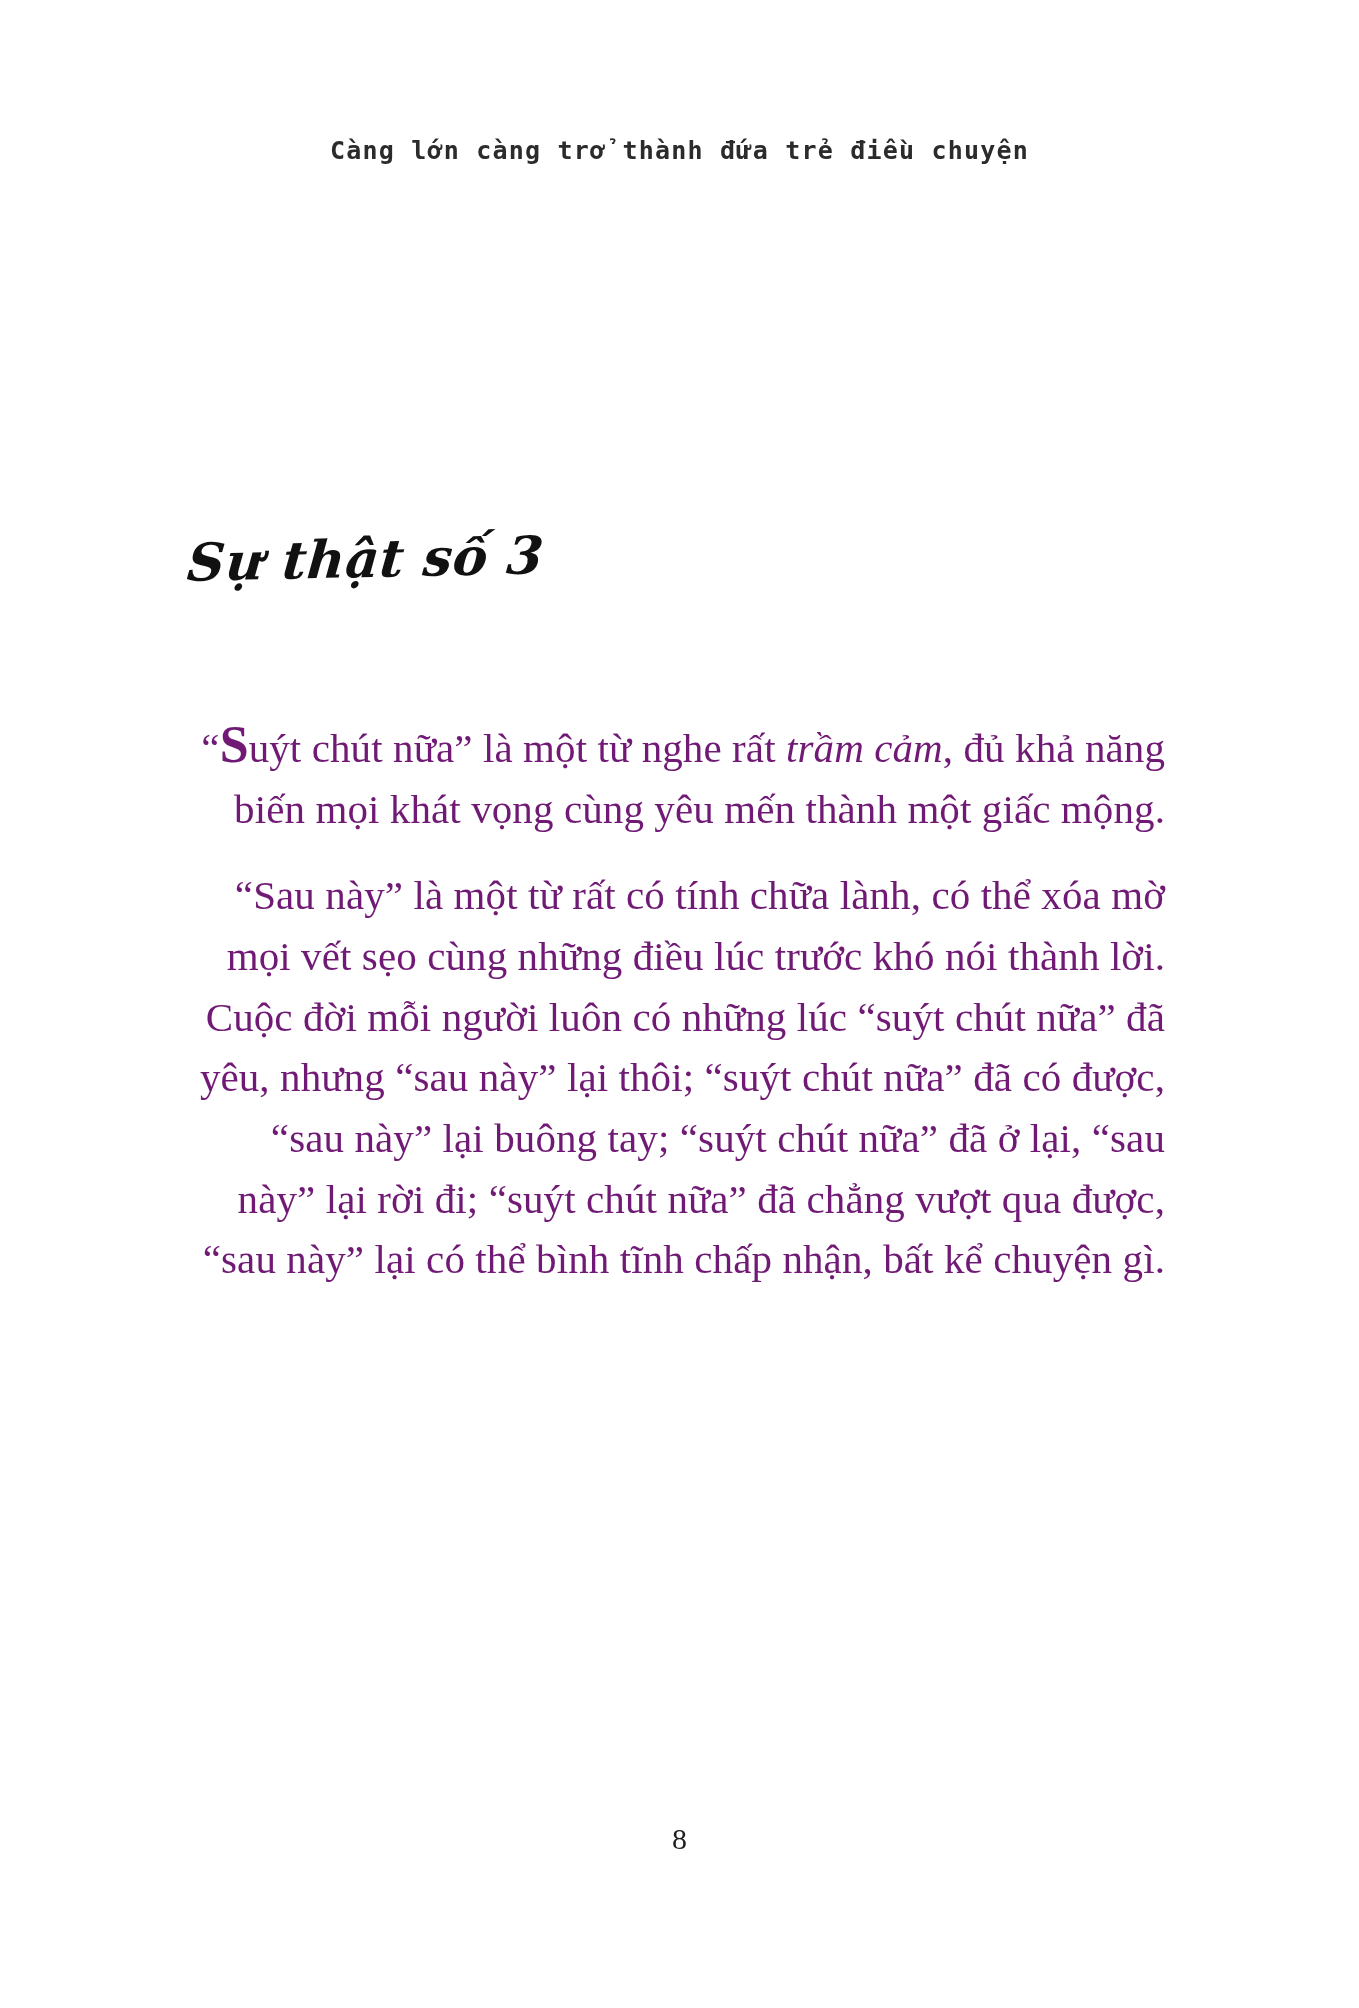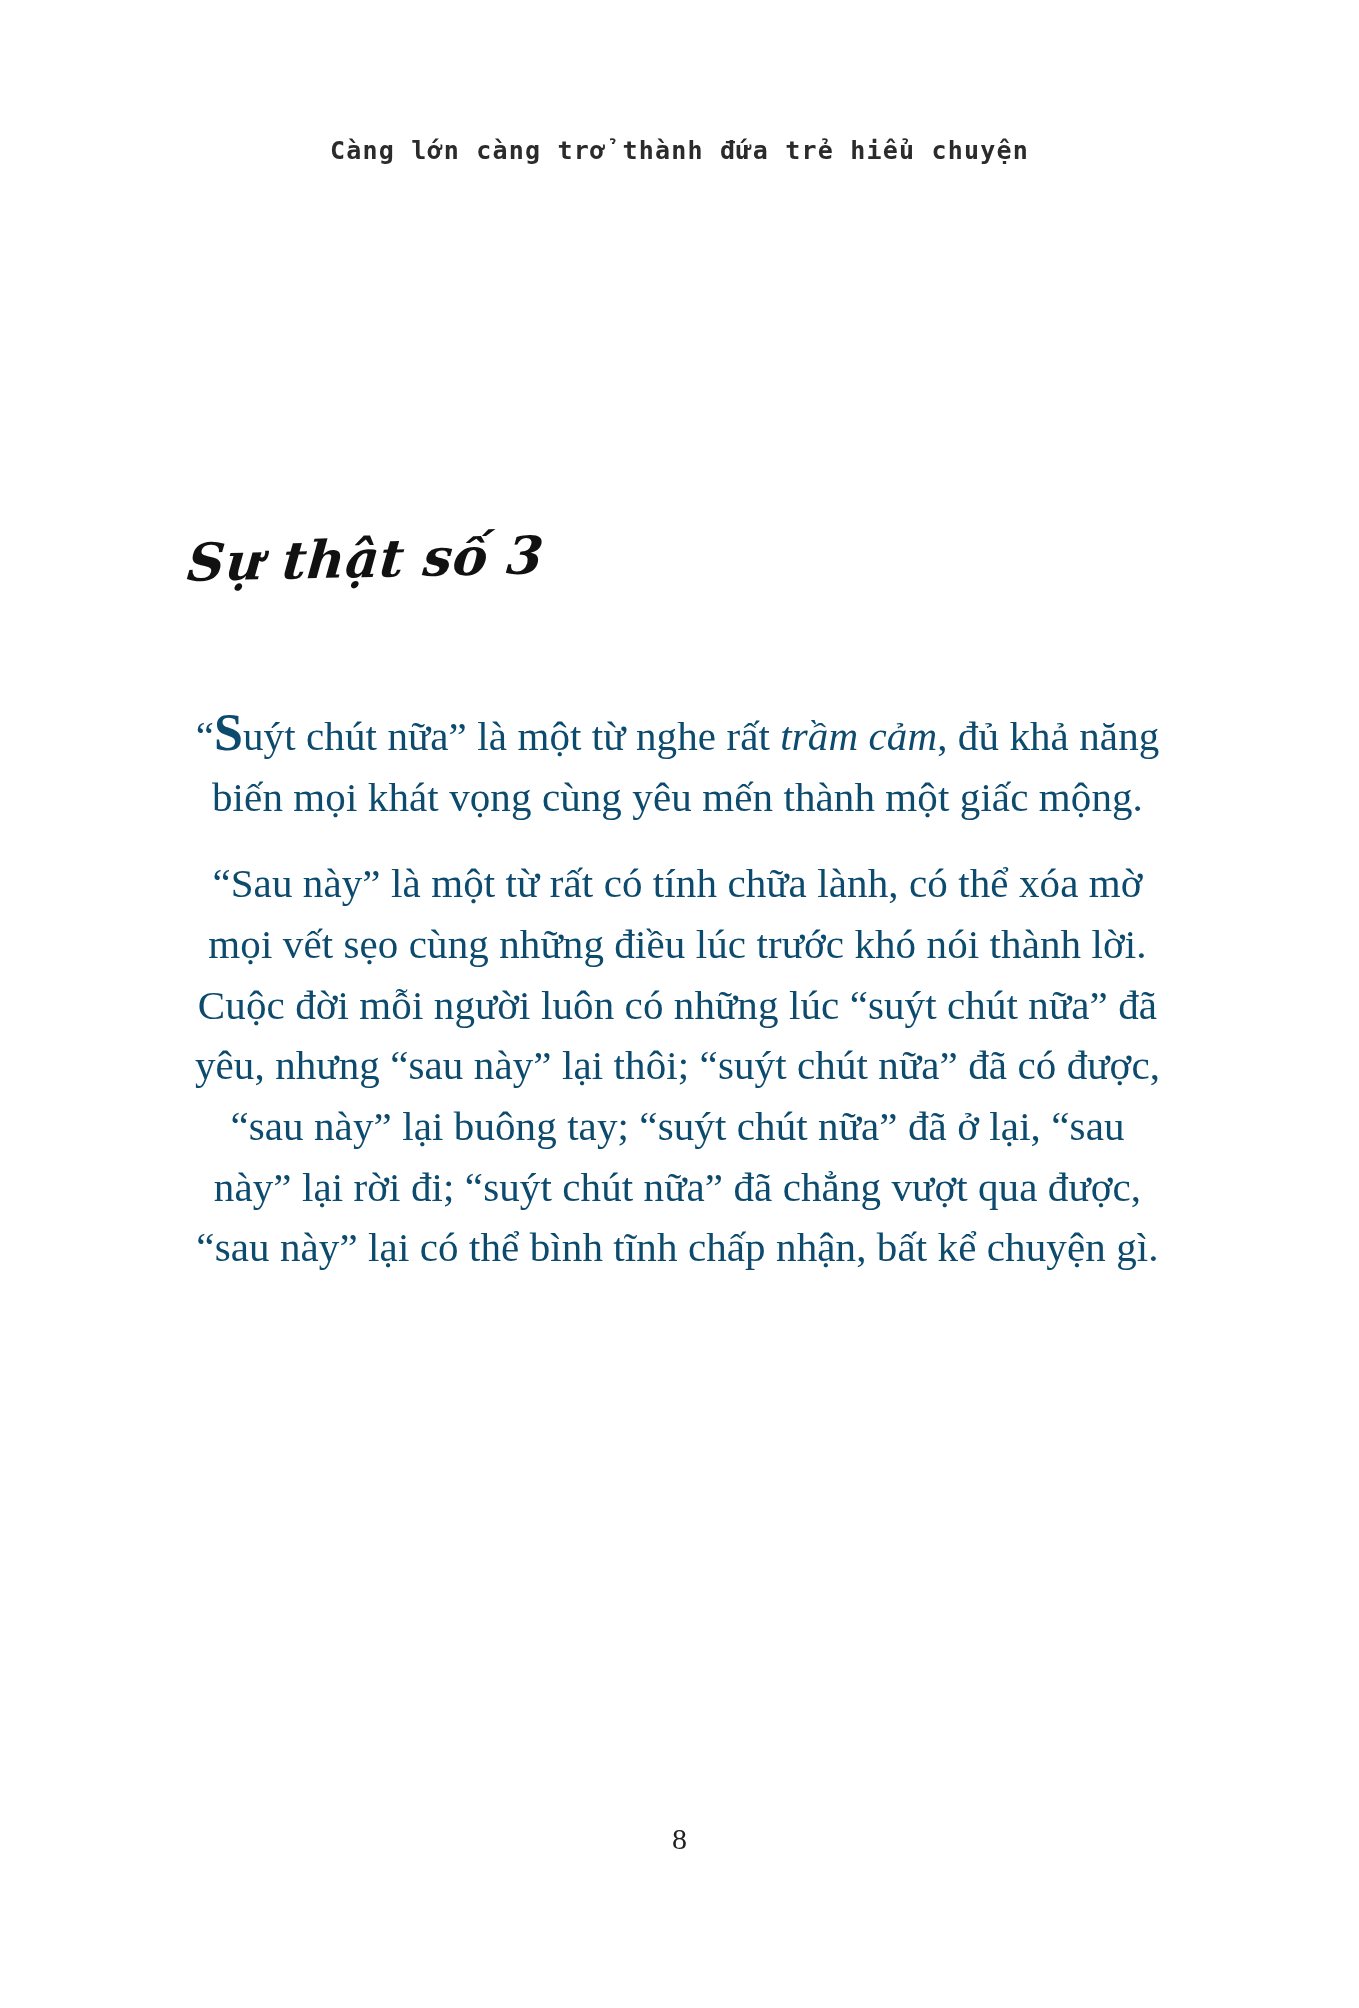--- a/index.html
+++ b/index.html
@@ -102,7 +102,7 @@
 
 <div class="page">
 
-  <div class="running-head">Càng lớn càng trở thành đứa trẻ hiểu chuyện</div>
+  <div class="running-head">Càng lớn càng trở thành đứa trẻ điều chuyện</div>
 
   <div class="section-heading">Sự thật số 3</div>
 

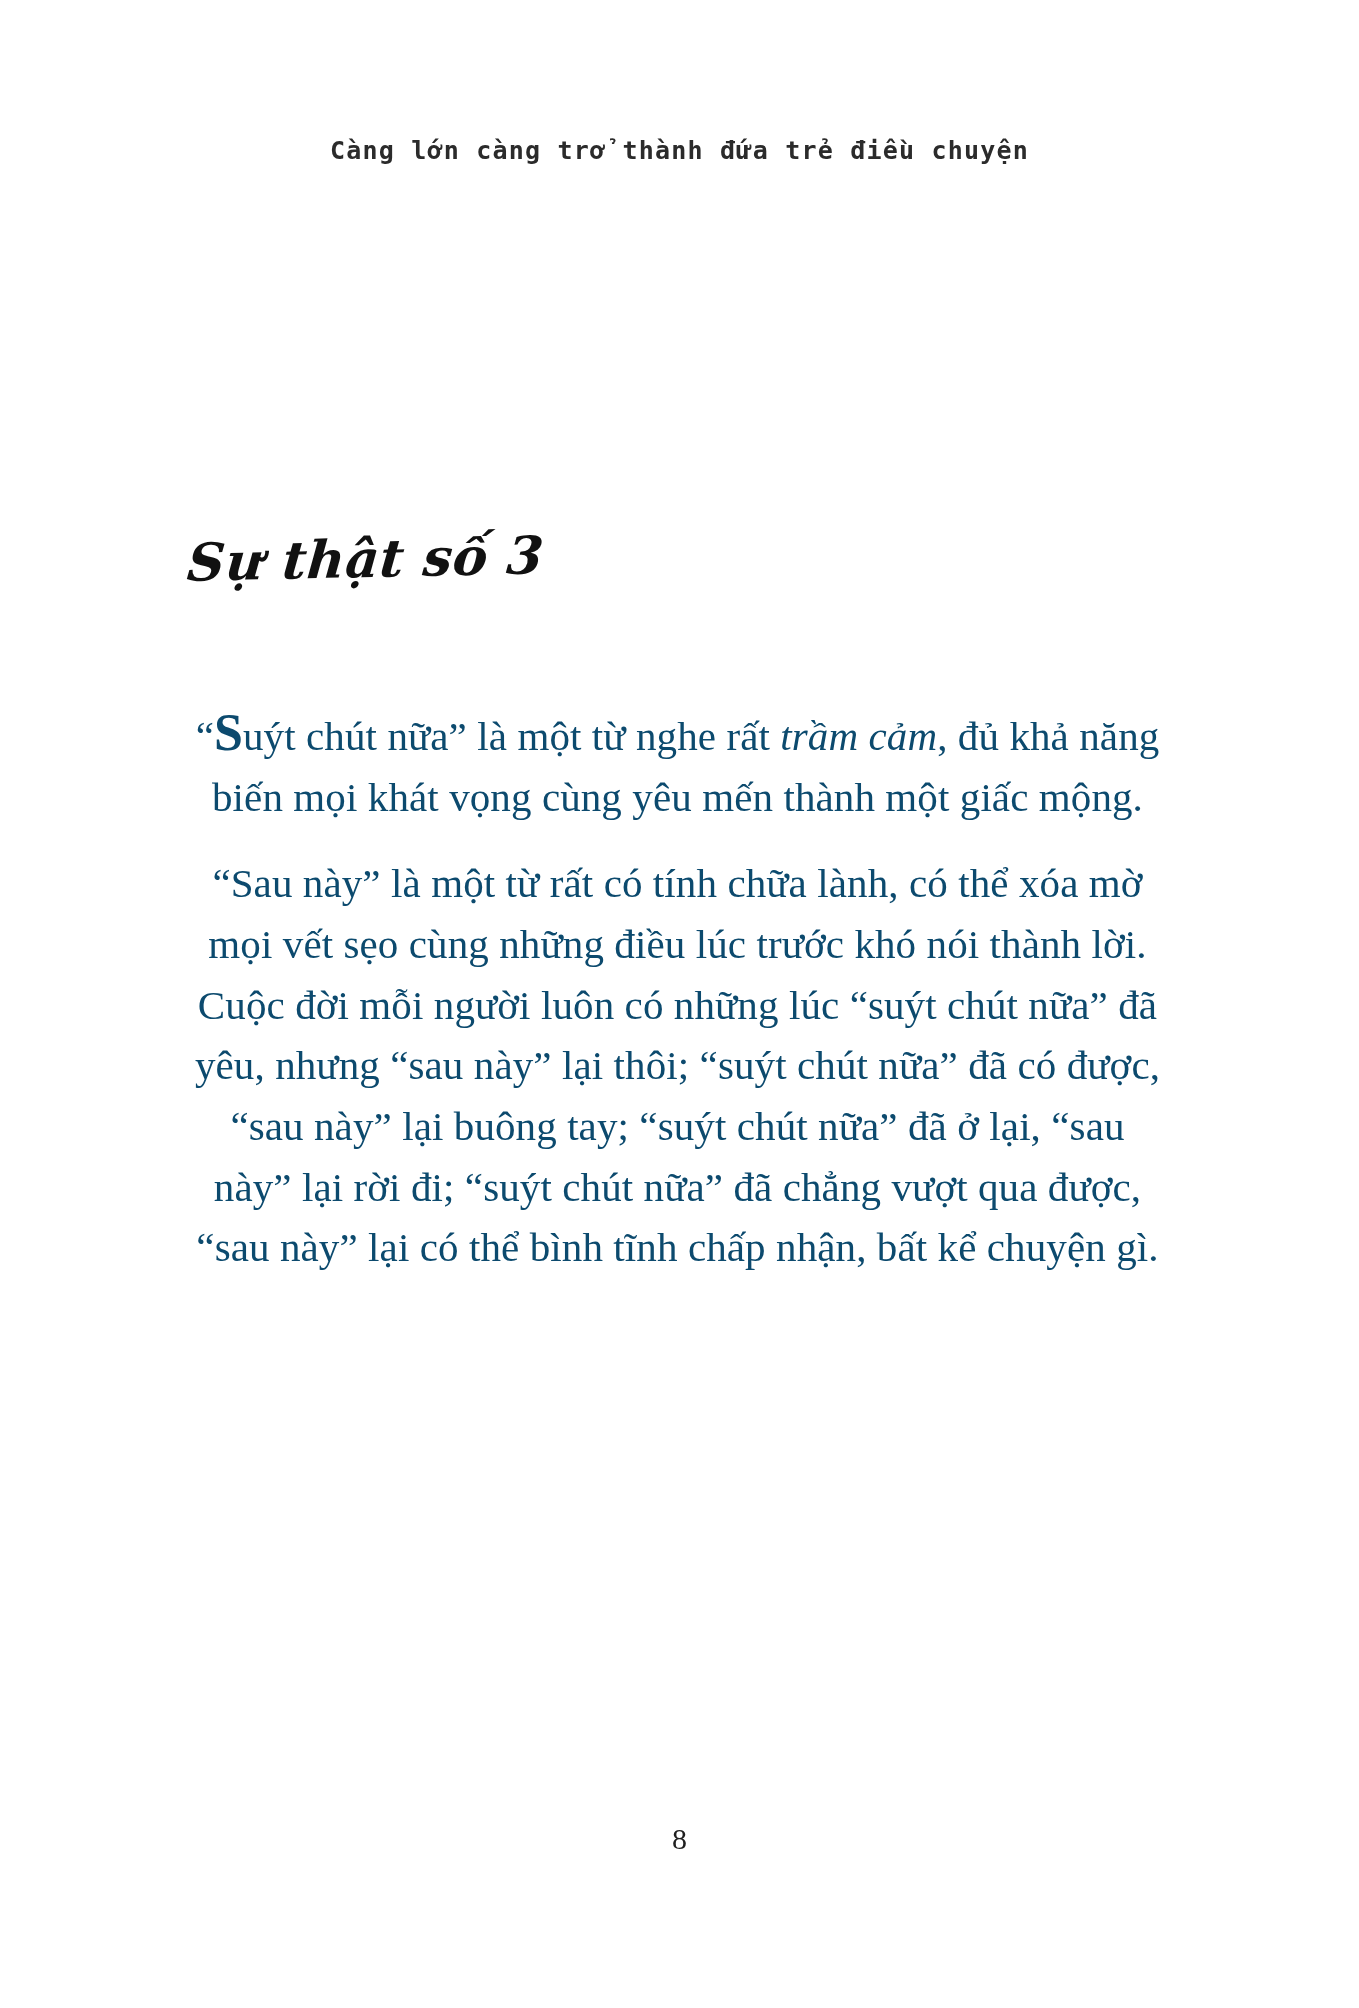--- a/index.html
+++ b/index.html
@@ -60,11 +60,11 @@
   }
 
   p.para {
-    margin: 0 0 10px 0;
+    margin: 12px 0 10px 0;
     font-size: 41px;
     line-height: 1.48;
-    text-align: center;
-    color: #0c4a6e;
+    text-align: right;
+    color: #701a75;
     letter-spacing: 0.1px;
   }
 

